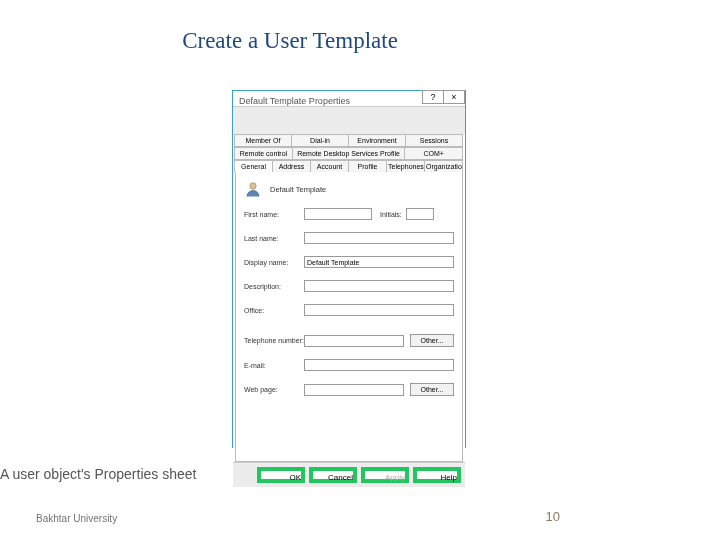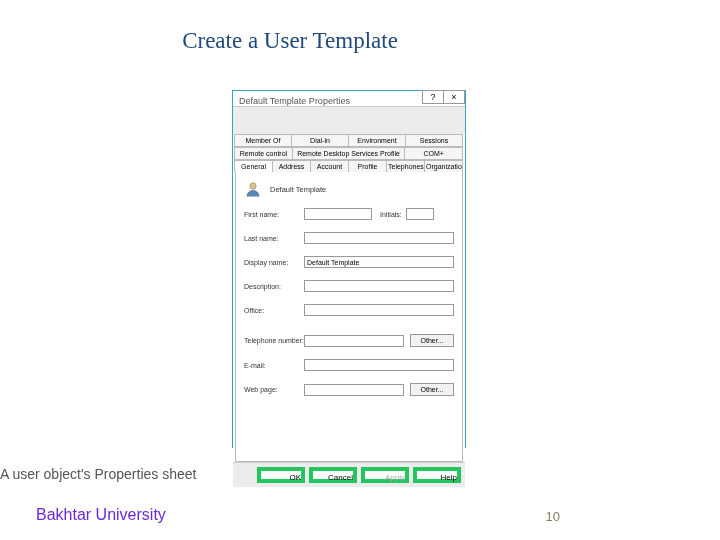--- a/index.html
+++ b/index.html
@@ -42,8 +42,8 @@
     position: absolute;
     left: 36px;
     bottom: 16px;
-    font-size: 16px;
-    color: #6d28d9;
+    font-size: 10px;
+    color: #737373;
     font-family: Arial, sans-serif;
   }
   .footer-right {

